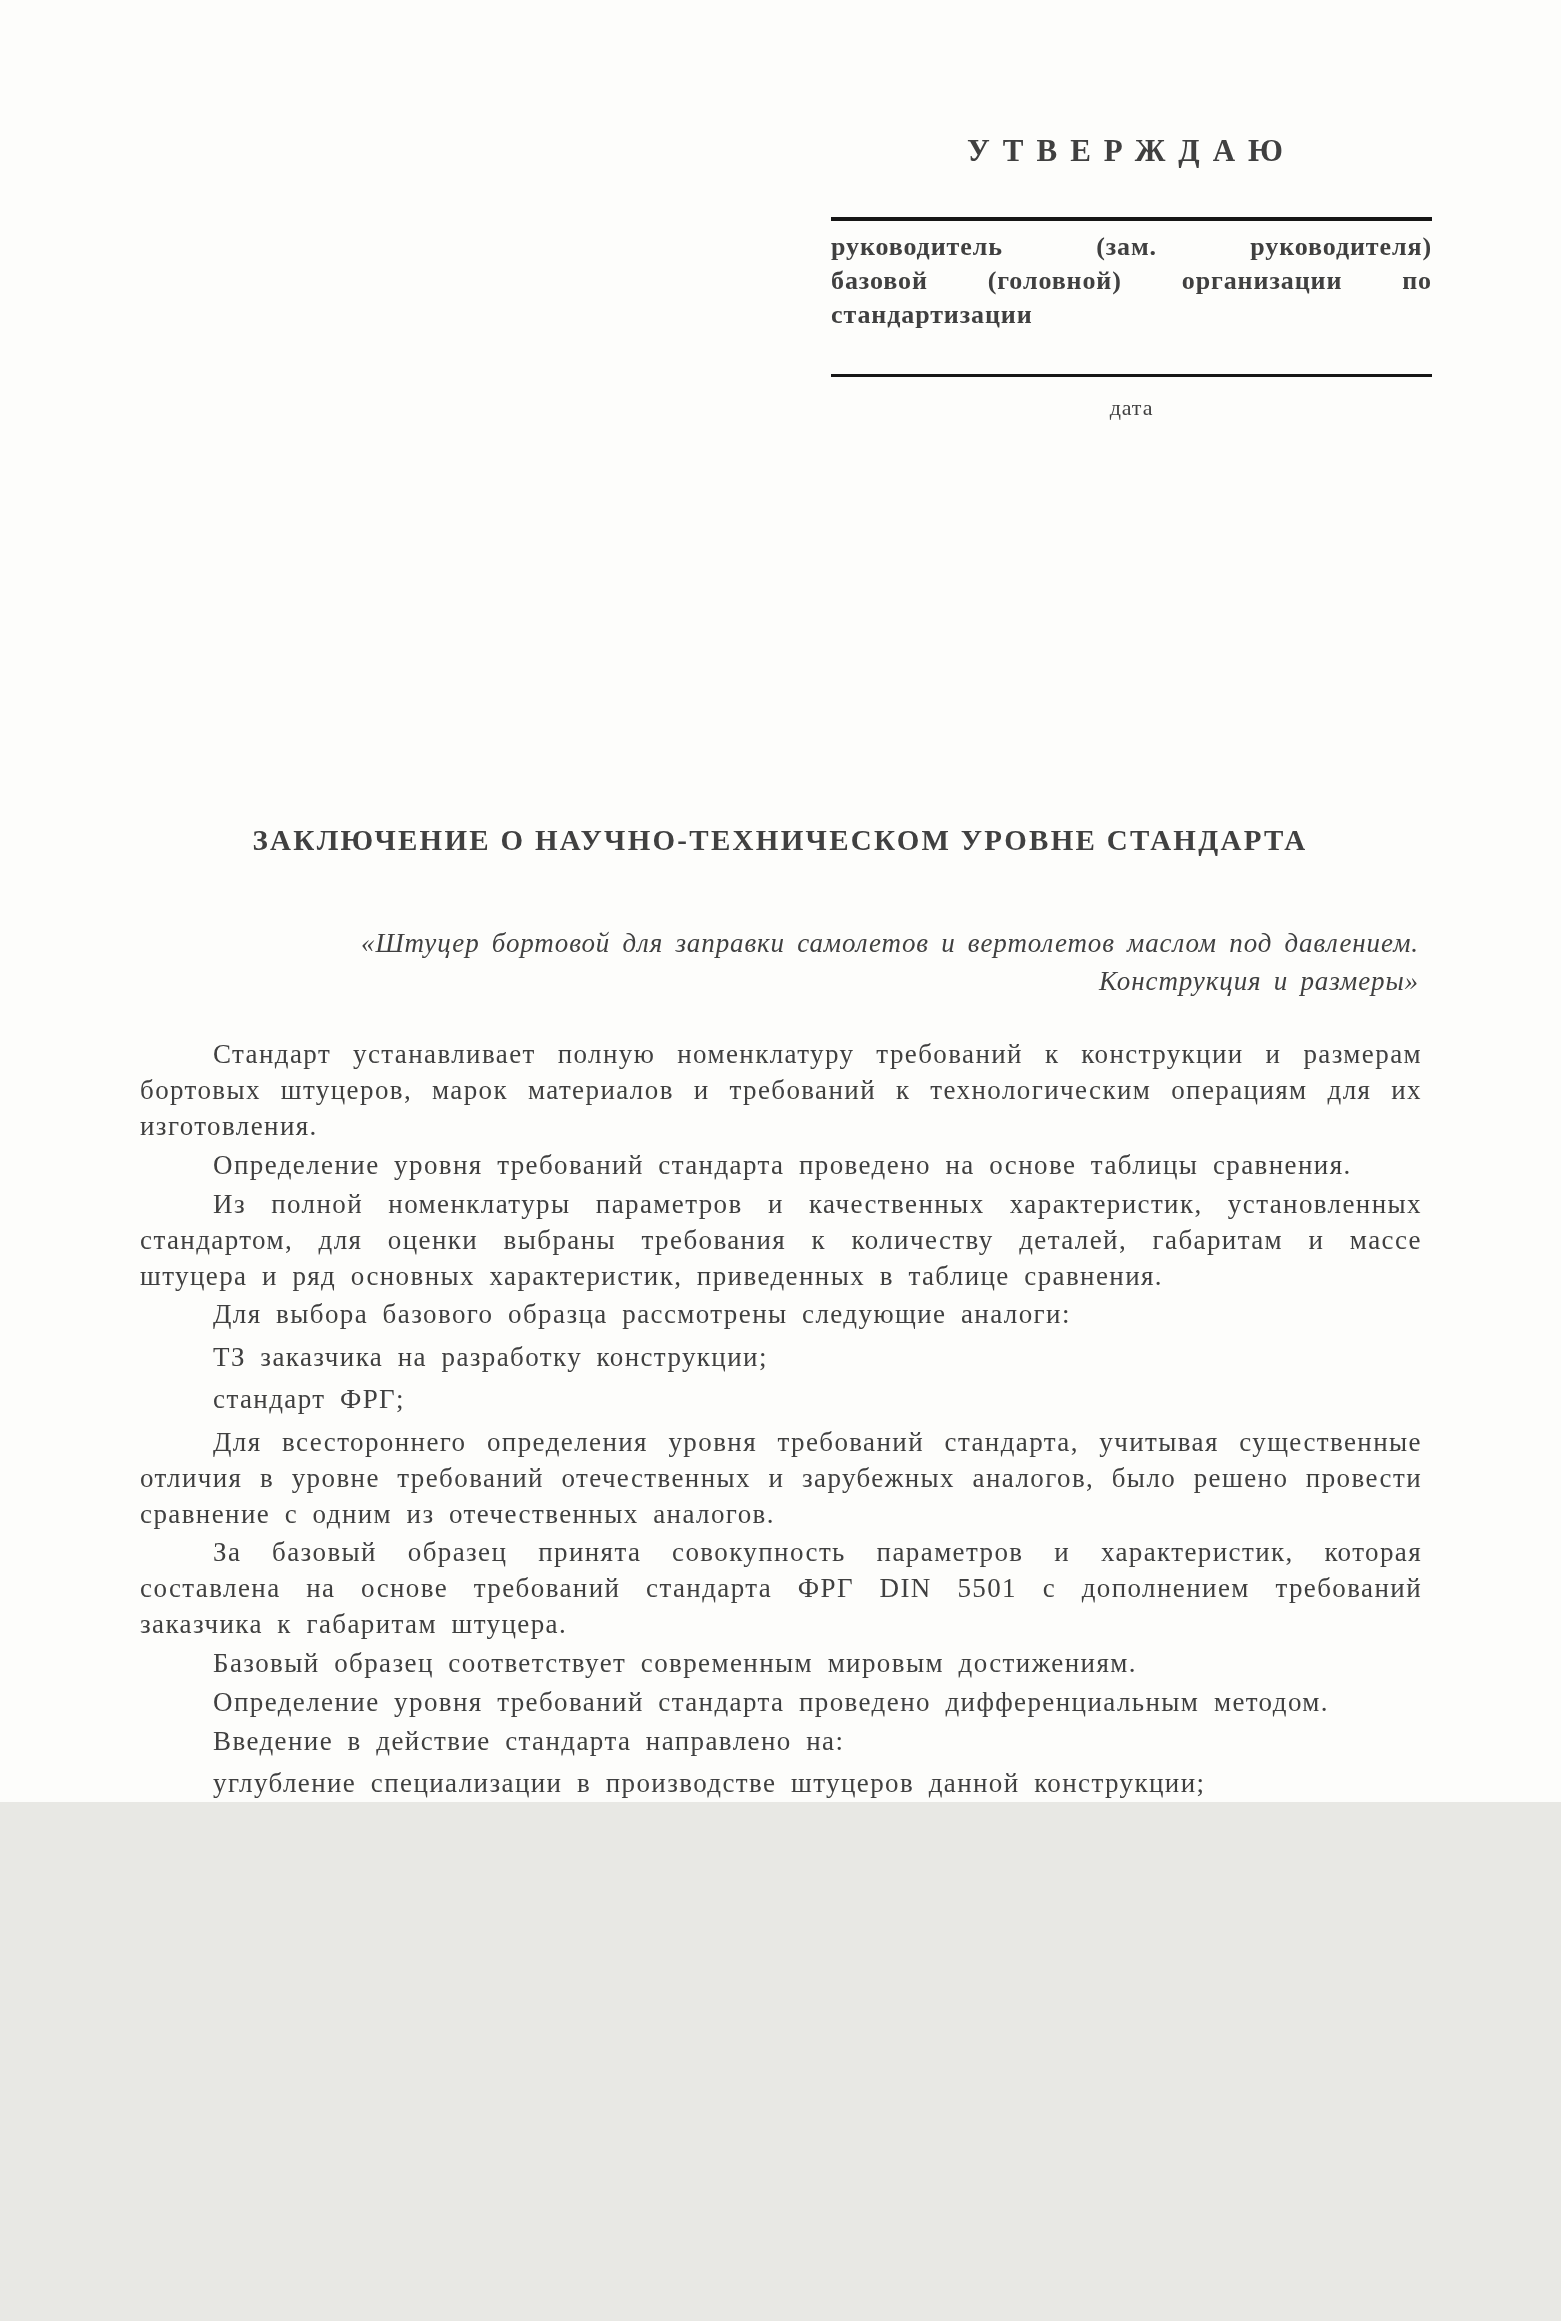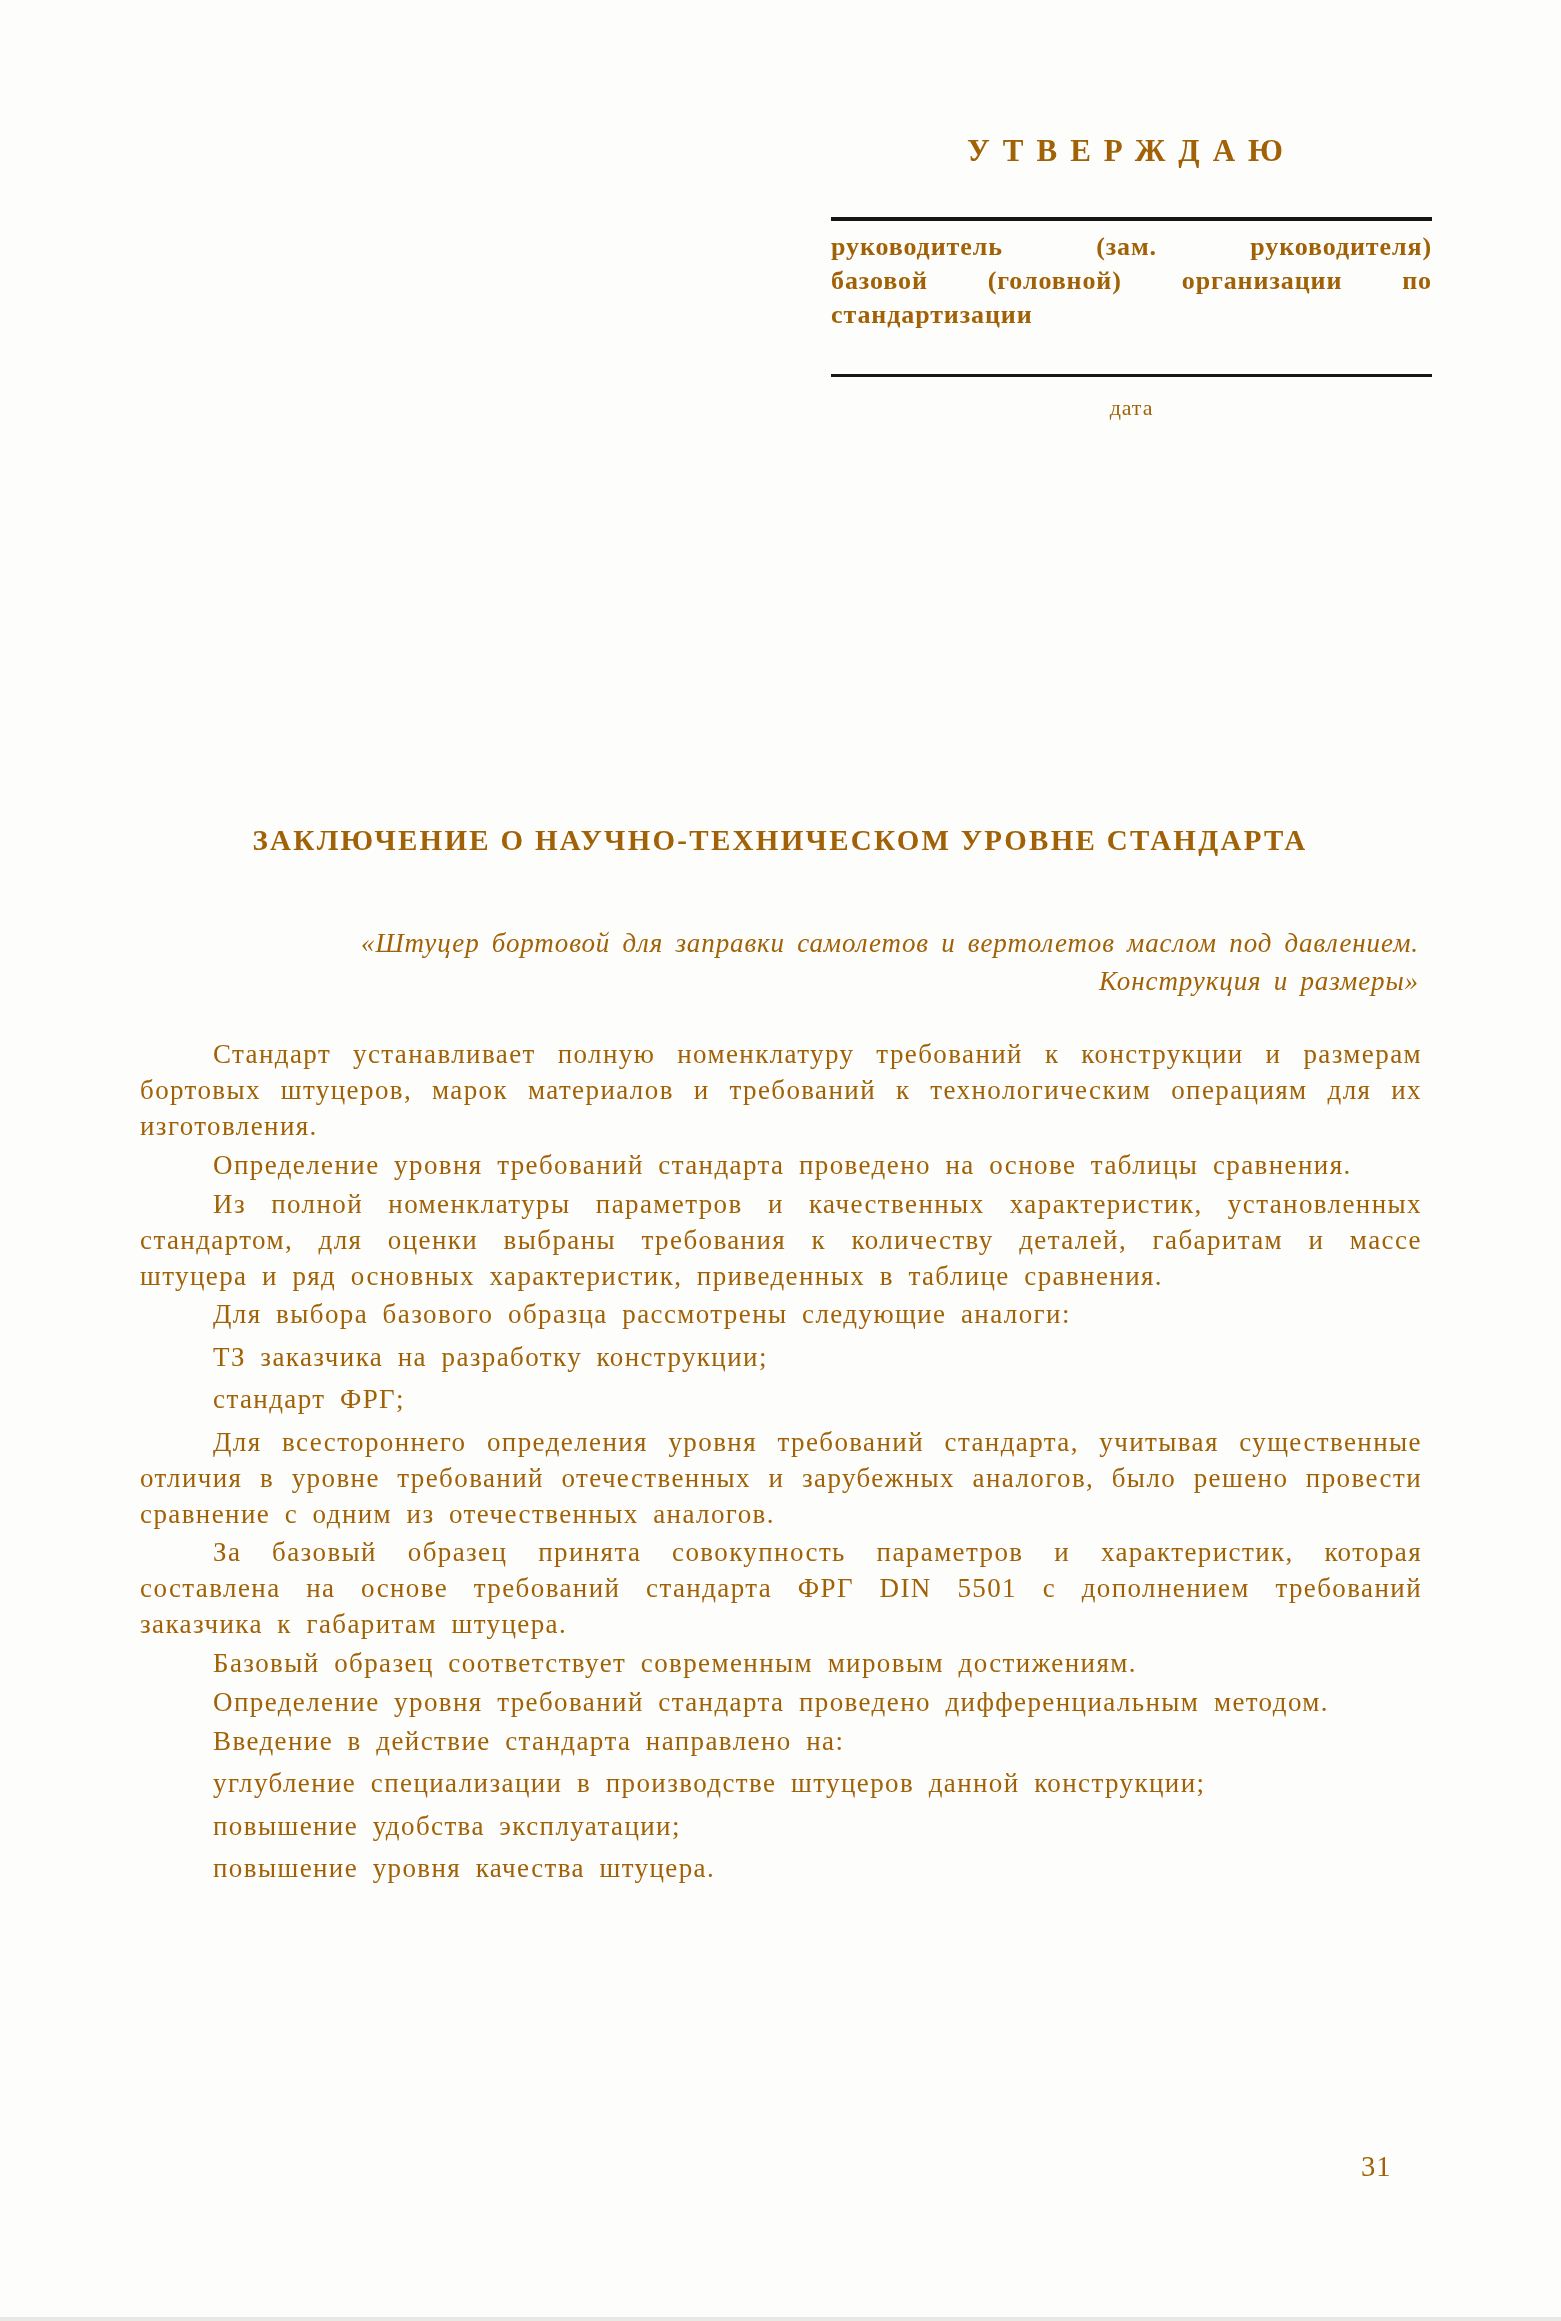--- a/index.html
+++ b/index.html
@@ -6,10 +6,10 @@
   .page {
     position: relative;
     width: 1561px;
-    height: 2317px;
+    height: 1802px;
     margin: 0 auto;
     background: #fdfdfb;
-    color: #a16207;
+    color: #404040;
     font-family: "Liberation Serif", "DejaVu Serif", serif;
     overflow: hidden;
   }

